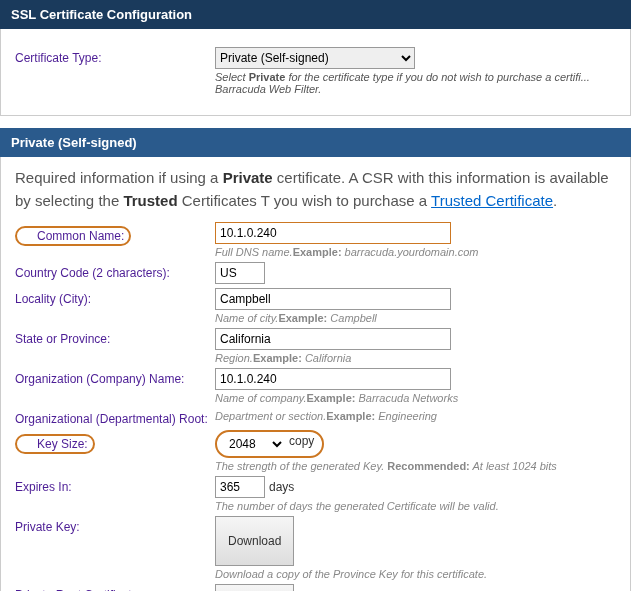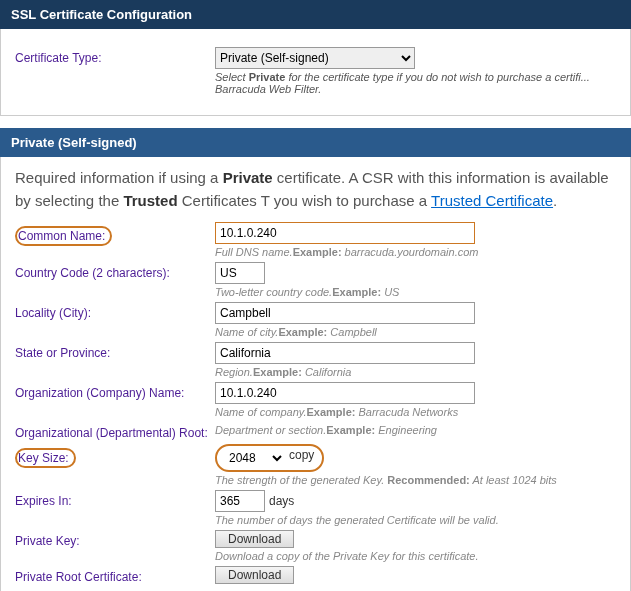--- a/index.html
+++ b/index.html
@@ -173,7 +173,7 @@
     .oval-label {
       border: 2px solid #cc7722;
       border-radius: 14px;
-      padding: 1px 5px 1px 1px;
+      padding: 1px 5px 1px 20px;
       display: inline-block;
     }
 

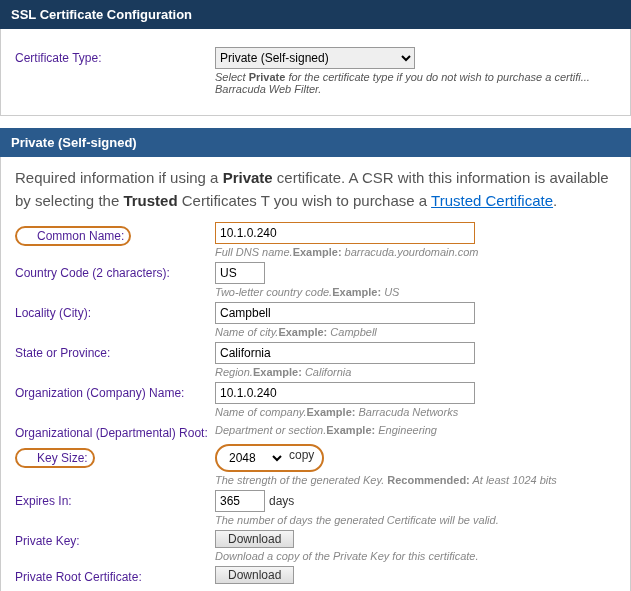--- a/index.html
+++ b/index.html
@@ -40,7 +40,7 @@
     }
 
     .form-field input[type="text"] {
-      width: 260px;
+      width: 236px;
       padding: 2px 4px;
       border: 1px solid #999;
       font-size: 12px;

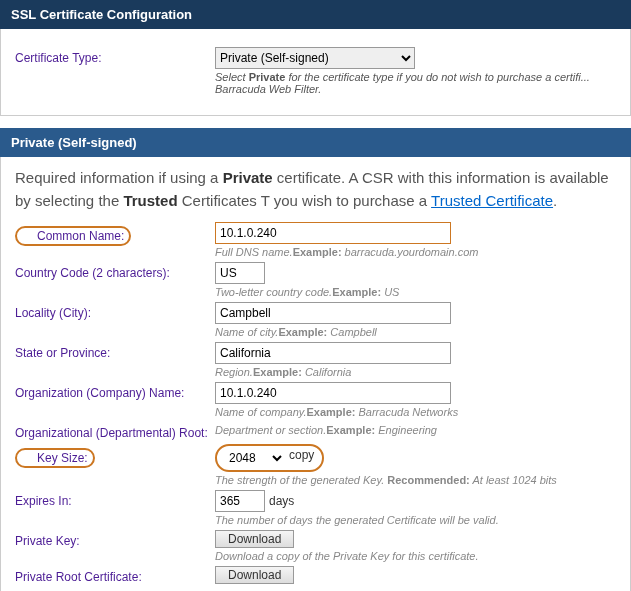--- a/index.html
+++ b/index.html
@@ -237,7 +237,6 @@
     </div>
     <div class="form-field">
       <input type="text" class="small" value="US" style="">
-      <div class="hint-text">Two-letter country code.<em>Example:</em> US</div>
     </div>
   </div>
 

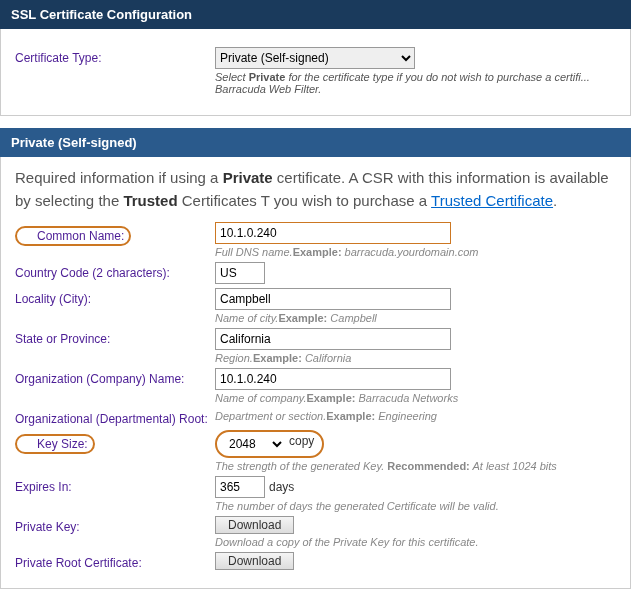--- a/index.html
+++ b/index.html
@@ -119,7 +119,7 @@
     .download-btn {
       background: linear-gradient(to bottom, #f5f5f5, #ddd);
       border: 1px solid #999;
-      padding: 1px 12px;
+      padding: 17px 12px;
       font-size: 12px;
       cursor: pointer;
       color: #333;

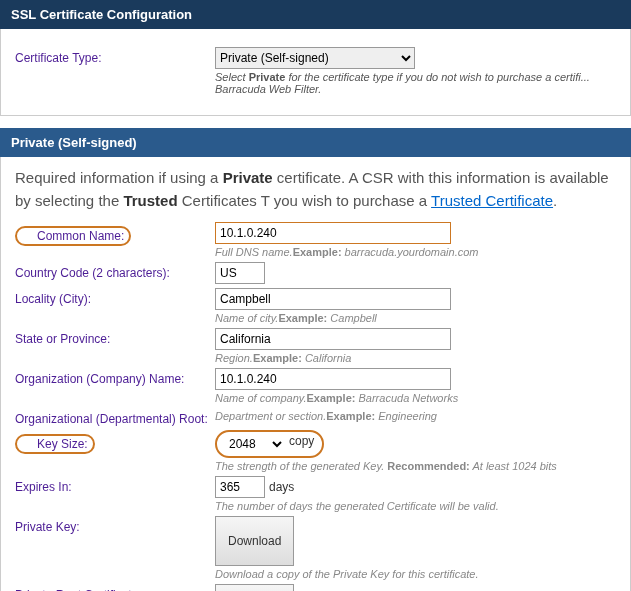--- a/index.html
+++ b/index.html
@@ -317,7 +317,7 @@
       <button class="download-btn">
         <span>Download</span>
       </button>
-      <div class="hint-text">Download a copy of the Private Key for this certificate.</div>
+      <div class="hint-text">Download a copy of the Province Key for this certificate.</div>
     </div>
   </div>
 

